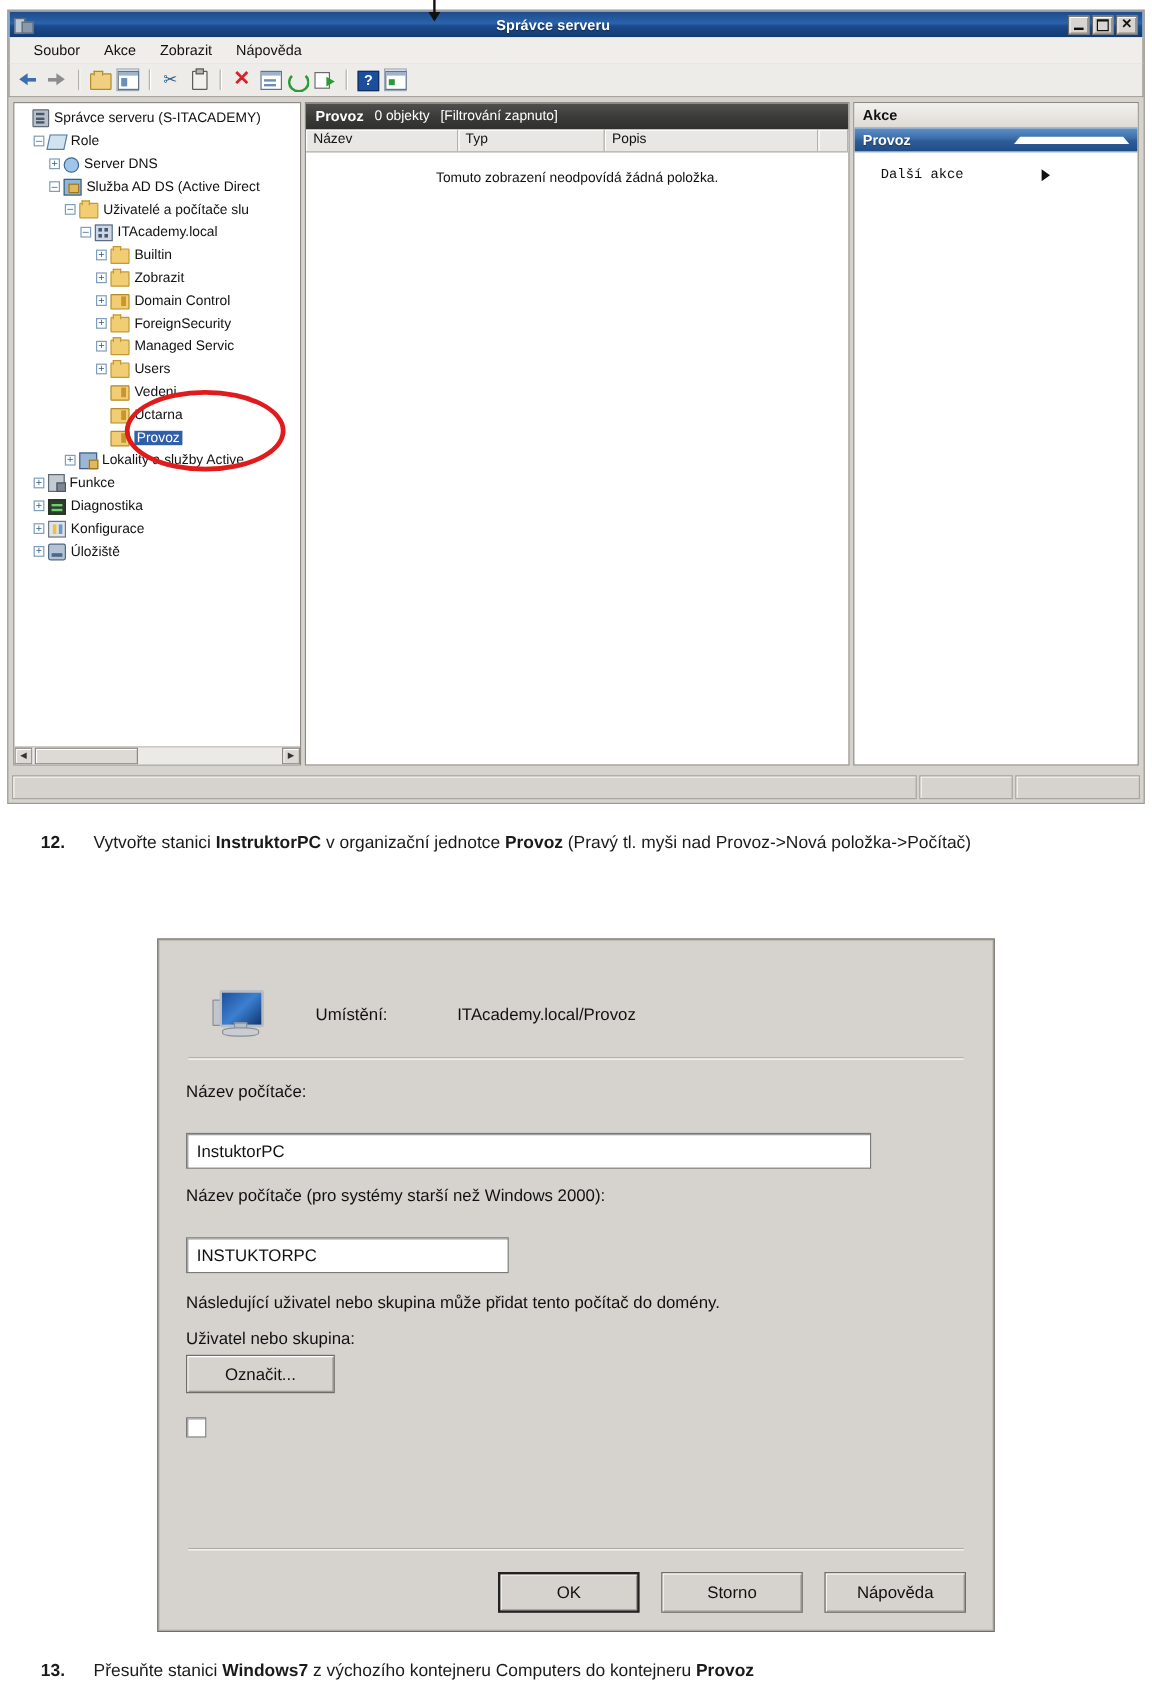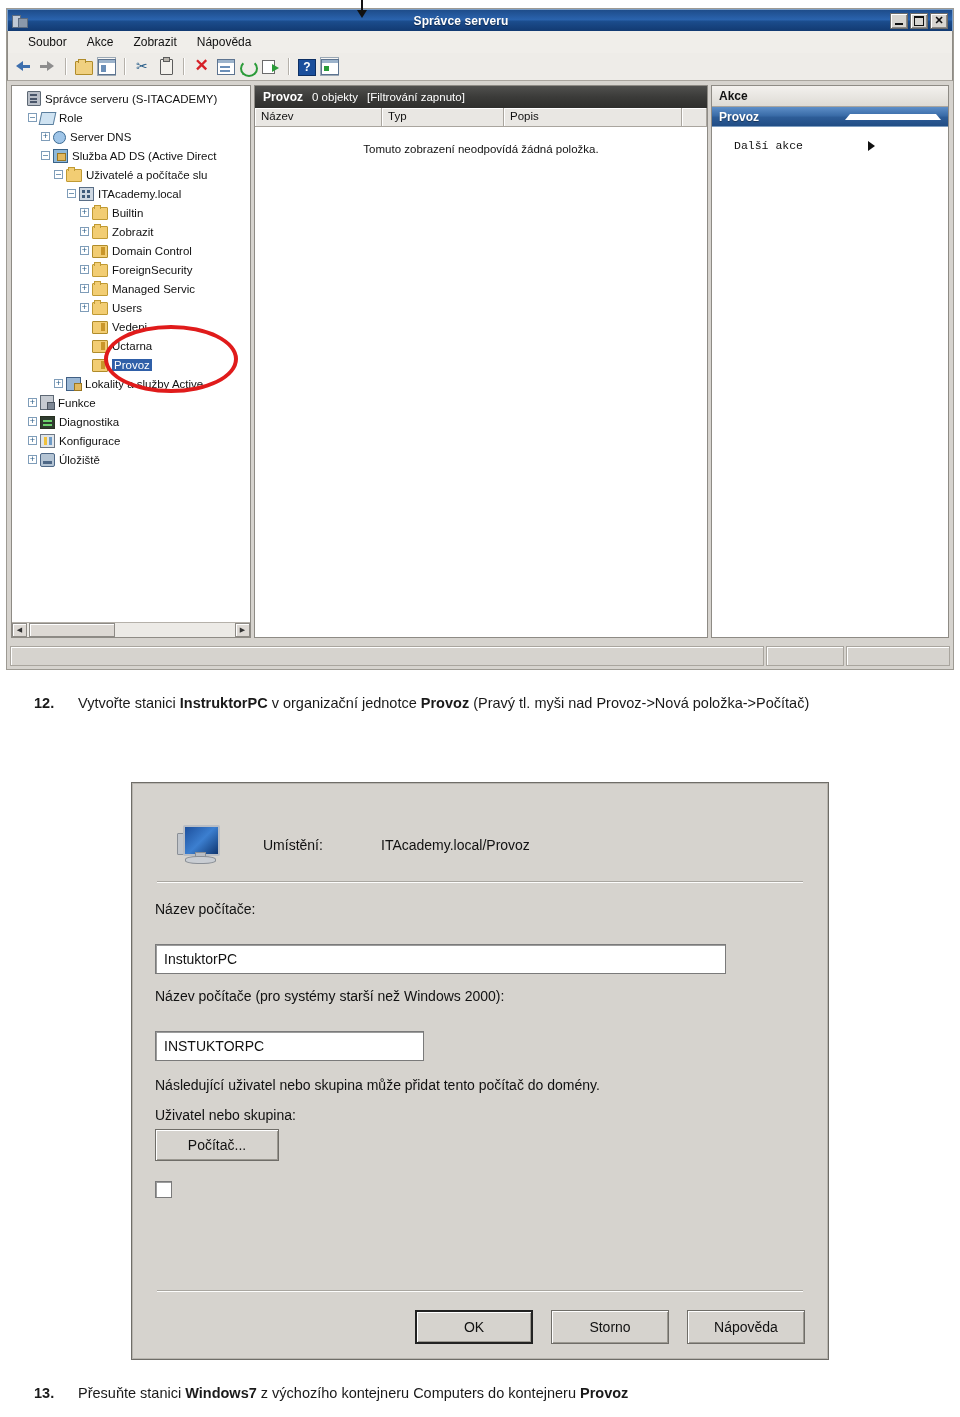--- a/index.html
+++ b/index.html
@@ -551,7 +551,7 @@
       <div class="field-block" style="margin-top:14px;">
         <label class="flabel">Uživatel nebo skupina:</label>
         <div class="userrow">
-          <div class="btn btn-change">Počítač...</div>
+          <div class="btn btn-change">Označit...</div>
         </div>
       </div>
 

